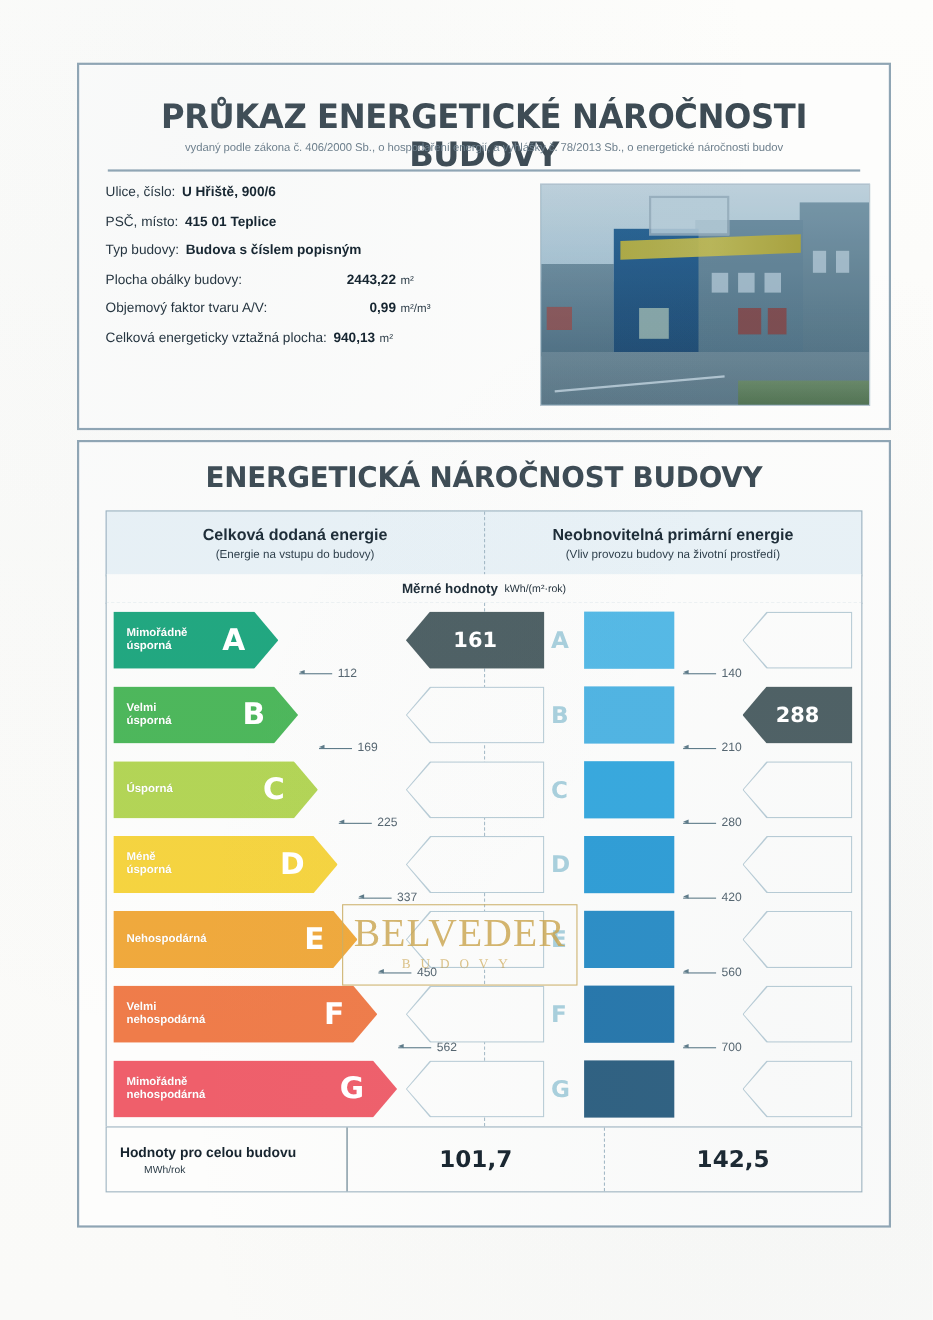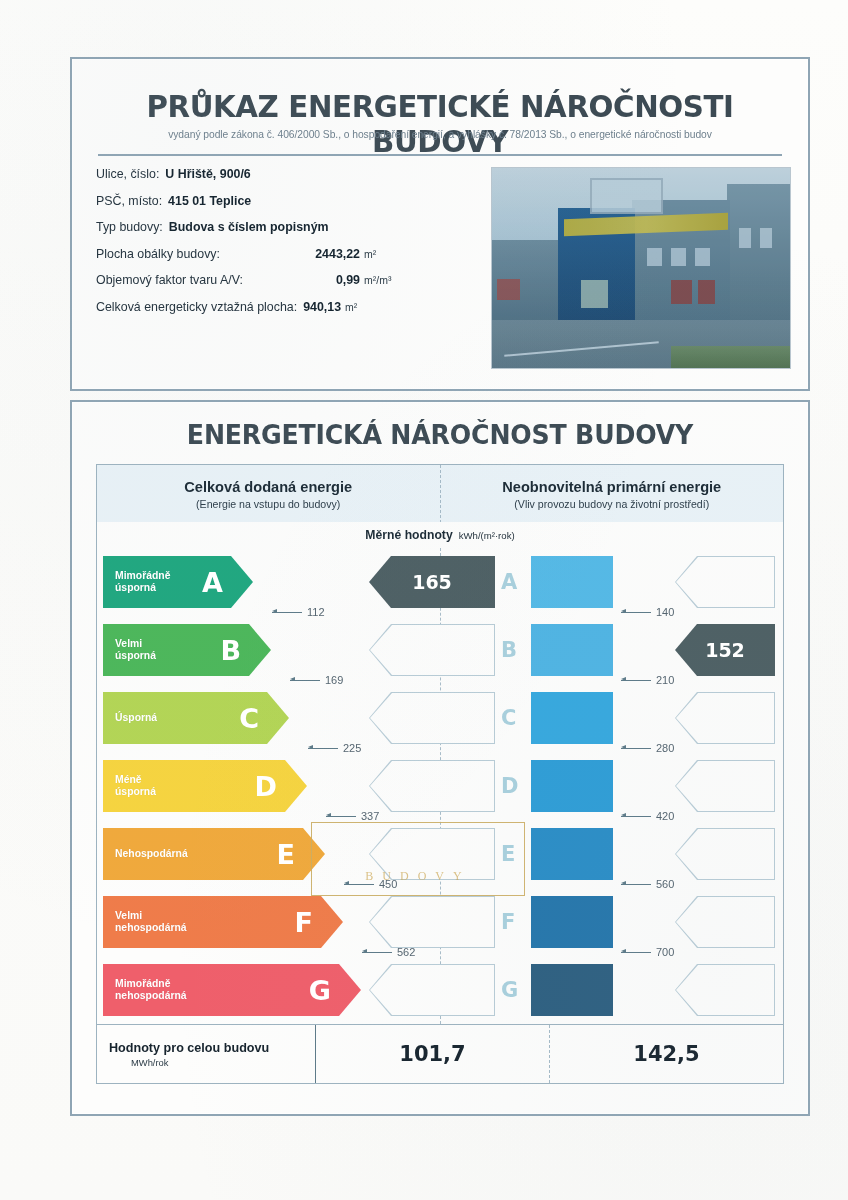--- a/index.html
+++ b/index.html
@@ -360,7 +360,7 @@
           </div>
           <div class="marker filled" style="left: 272px; width: 126px;">
             <div class="mshape" style="background: rgb(77, 95, 99);"></div>
-            <div class="mval">165</div>
+            <div class="mval">161</div>
           </div>
           <div class="classletter" style="left: 404px;">A</div>
           <div class="bluebar" style="left: 434px; width: 82px; background: rgb(84, 185, 230);"></div>

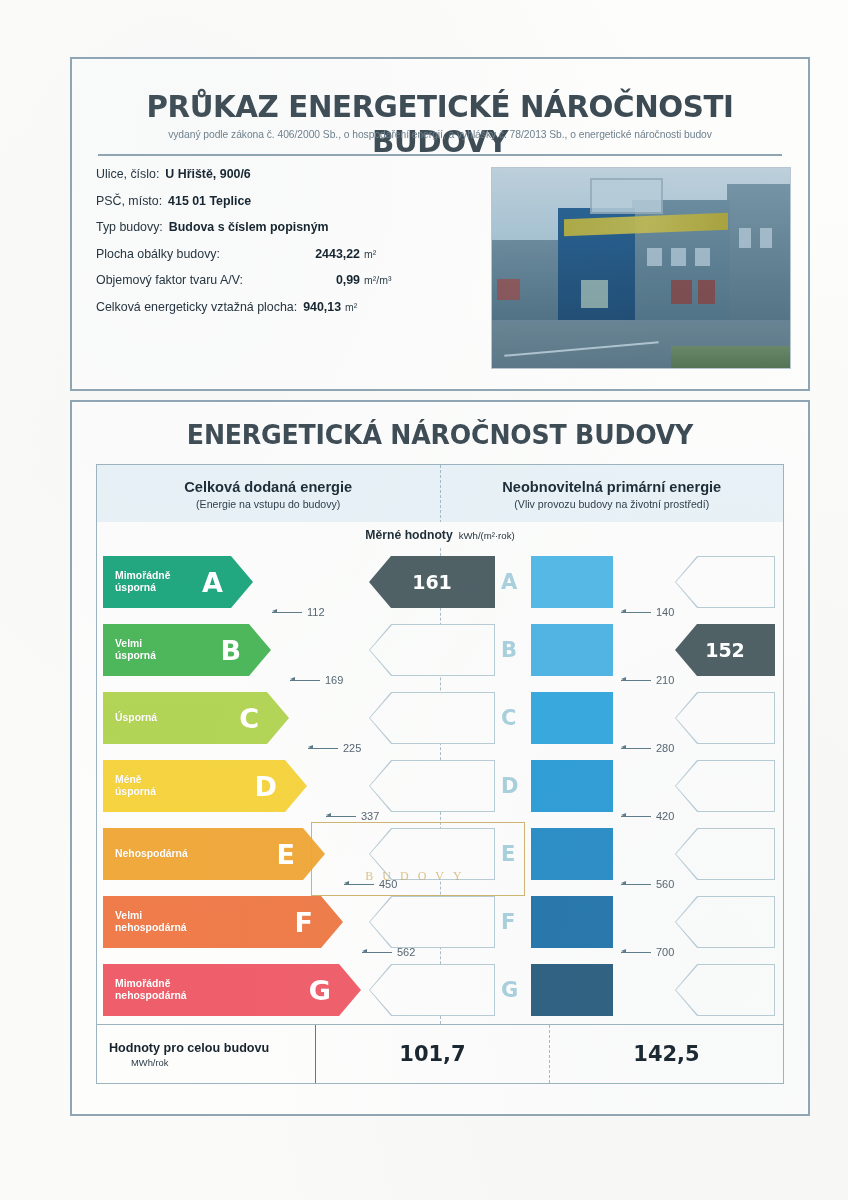--- a/index.html
+++ b/index.html
@@ -383,7 +383,7 @@
           <div class="bluebar" style="left: 434px; width: 82px; background: rgb(79, 180, 227);"></div>
           <div class="marker filled" style="left: 578px; width: 100px;">
             <div class="mshape" style="background: rgb(77, 95, 99);"></div>
-            <div class="mval">152</div>
+            <div class="mval">288</div>
           </div>
         </div>
         <div class="row" style="top: 144px; height: 52px;">

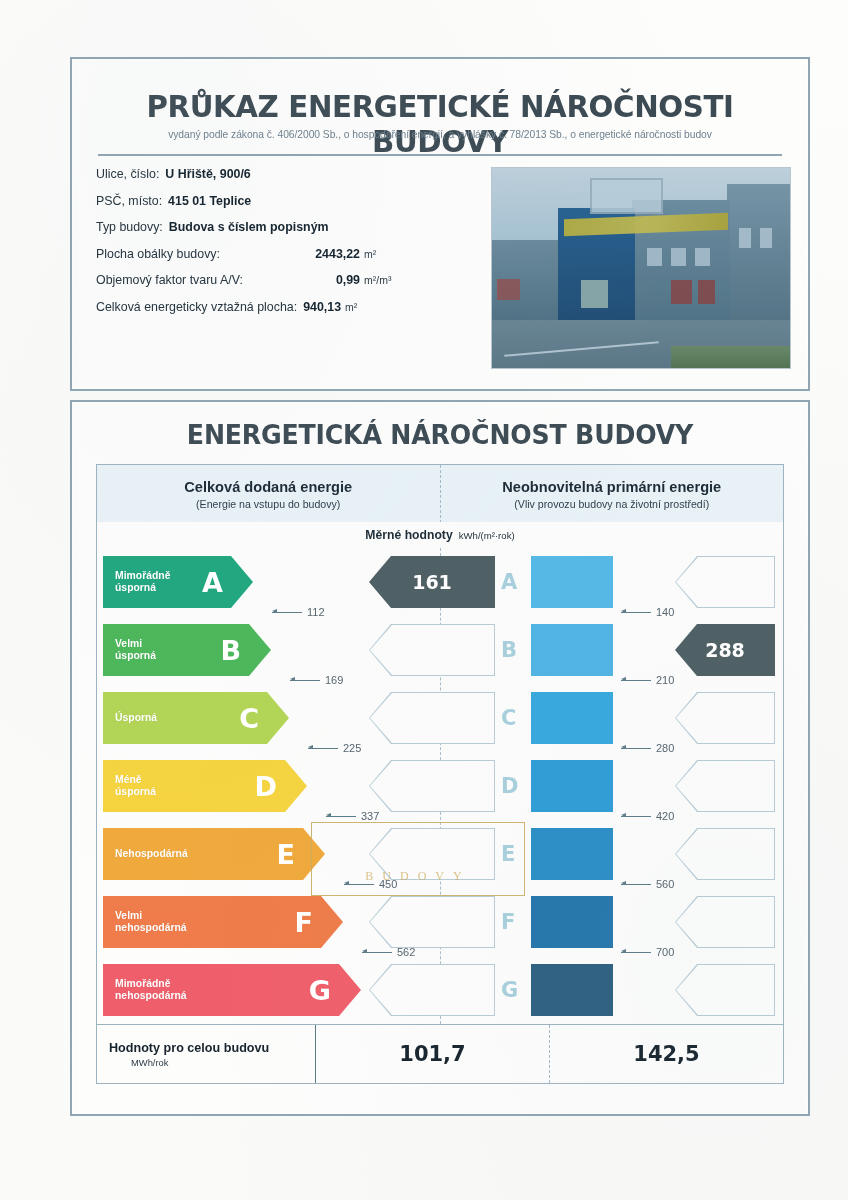--- a/index.html
+++ b/index.html
@@ -532,6 +532,7 @@
   </div>
 
   <div class="watermark">
+    <div class="wm1">BELVEDER</div>
     <div class="wm2">BUDOVY</div>
   </div>
 

